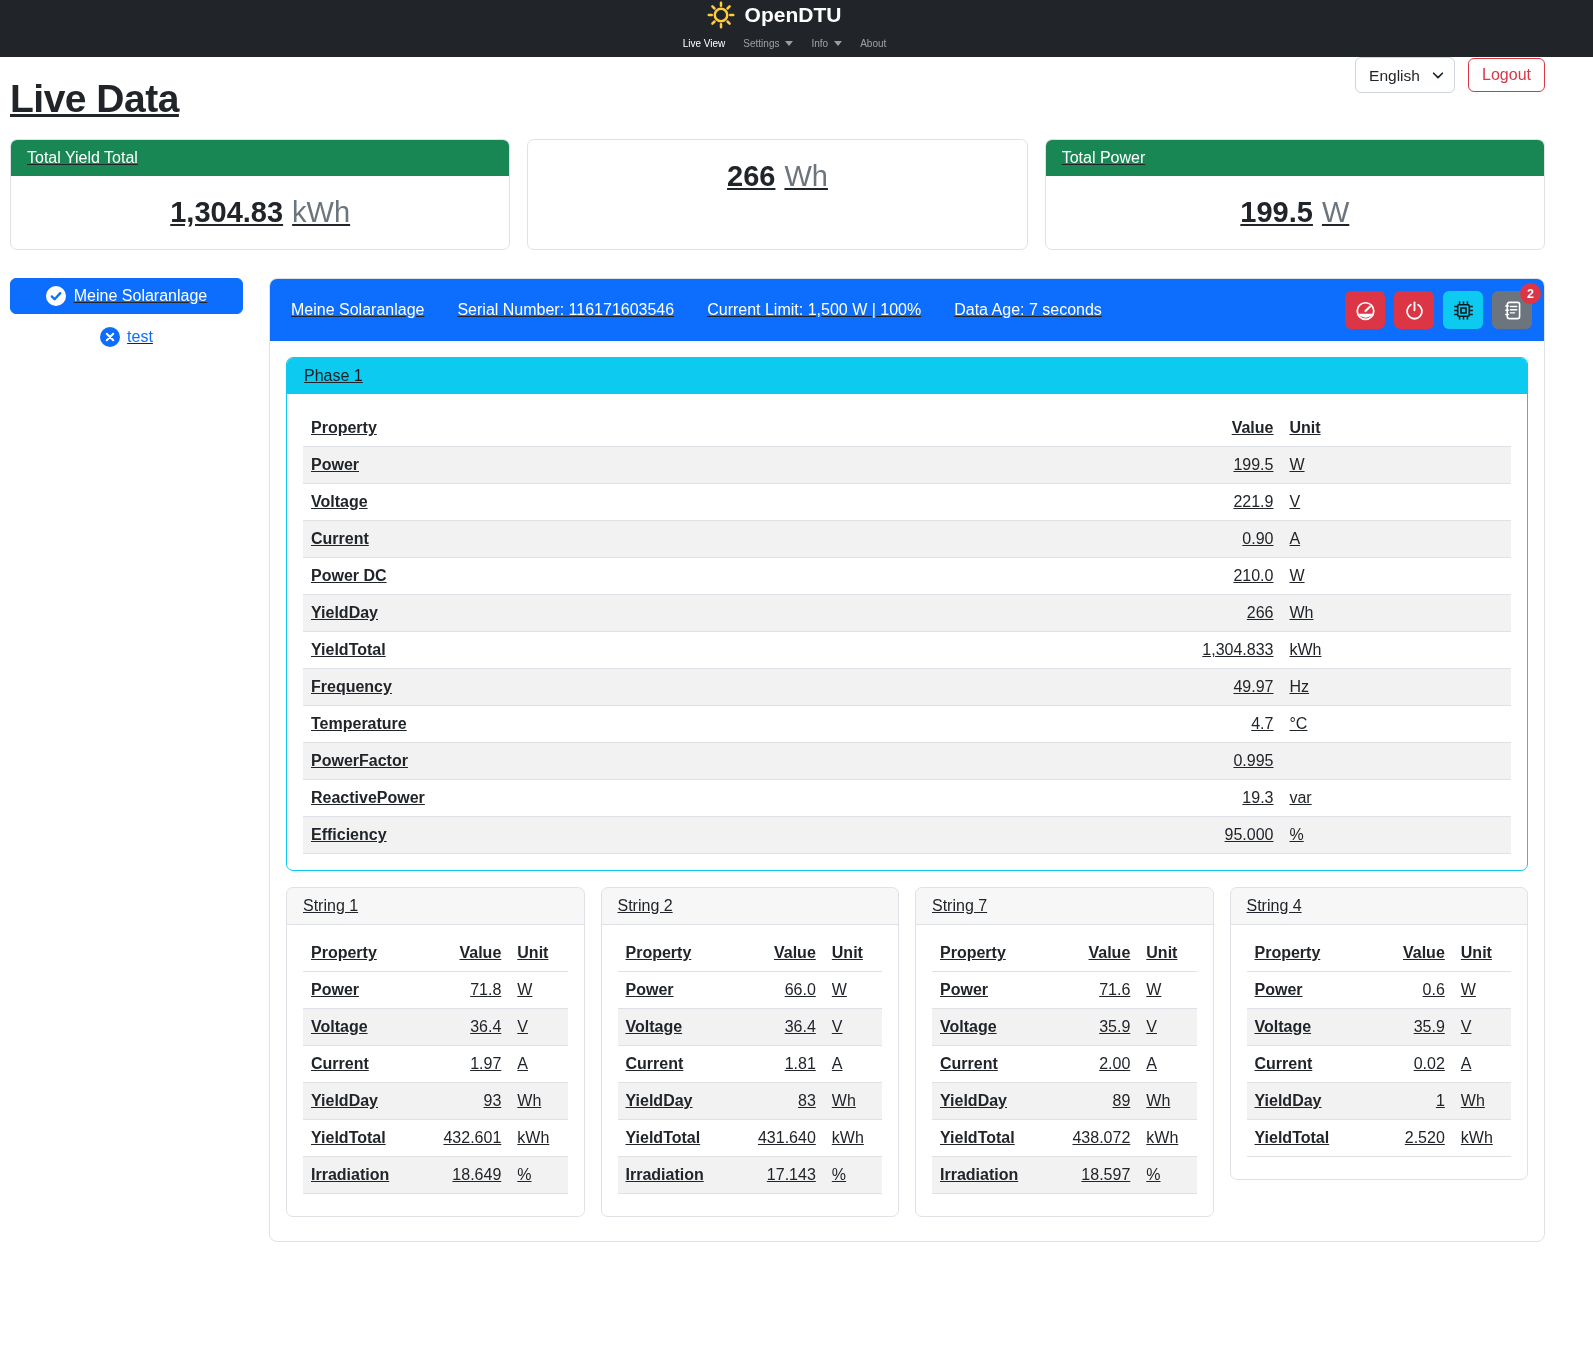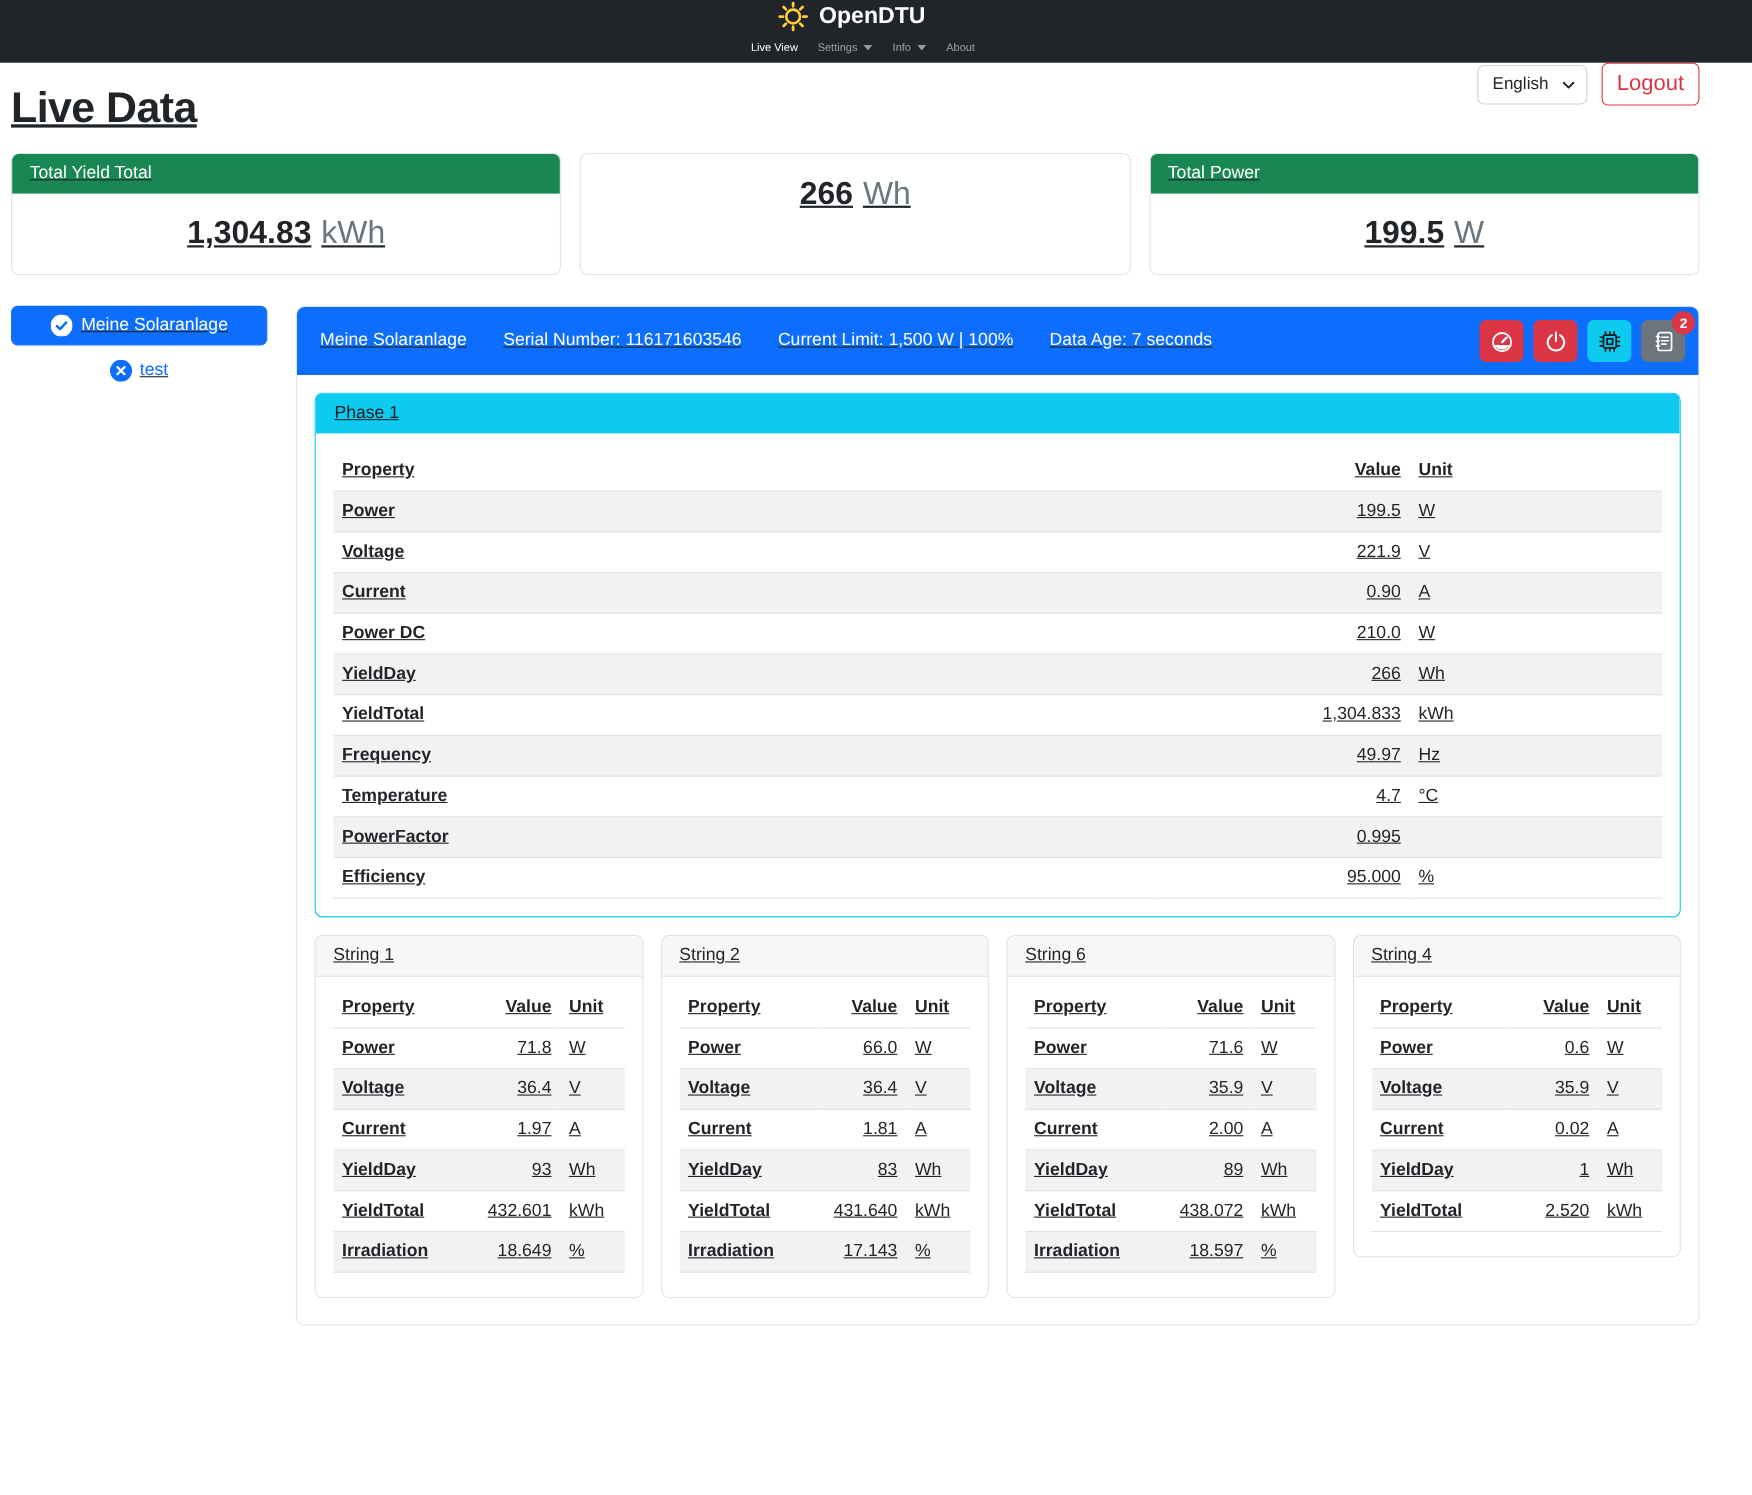--- a/index.html
+++ b/index.html
@@ -17,7 +17,7 @@
   .select-wrap { position:relative; }
   .select-wrap select { appearance:none; -webkit-appearance:none; background:#fff; border:1px solid #ced4da; border-radius:6px; font-family:inherit; font-size:15.5px; color:#212529; padding:6px 34px 6px 13px; height:36px; cursor:pointer; }
   .select-wrap svg { position:absolute; right:10px; top:11px; pointer-events:none; }
-  .btn-logout { background:transparent; border:1px solid #dc3545; color:#dc3545; font-family:inherit; font-size:20px; border-radius:6px; padding:7px 13px; cursor:pointer; }
+  .btn-logout { background:transparent; border:1px solid #dc3545; color:#dc3545; font-family:inherit; font-size:16px; border-radius:6px; padding:7px 13px; cursor:pointer; }
 
   
   .page { padding:0 48px 14px 10px;text-decoration:underline; }

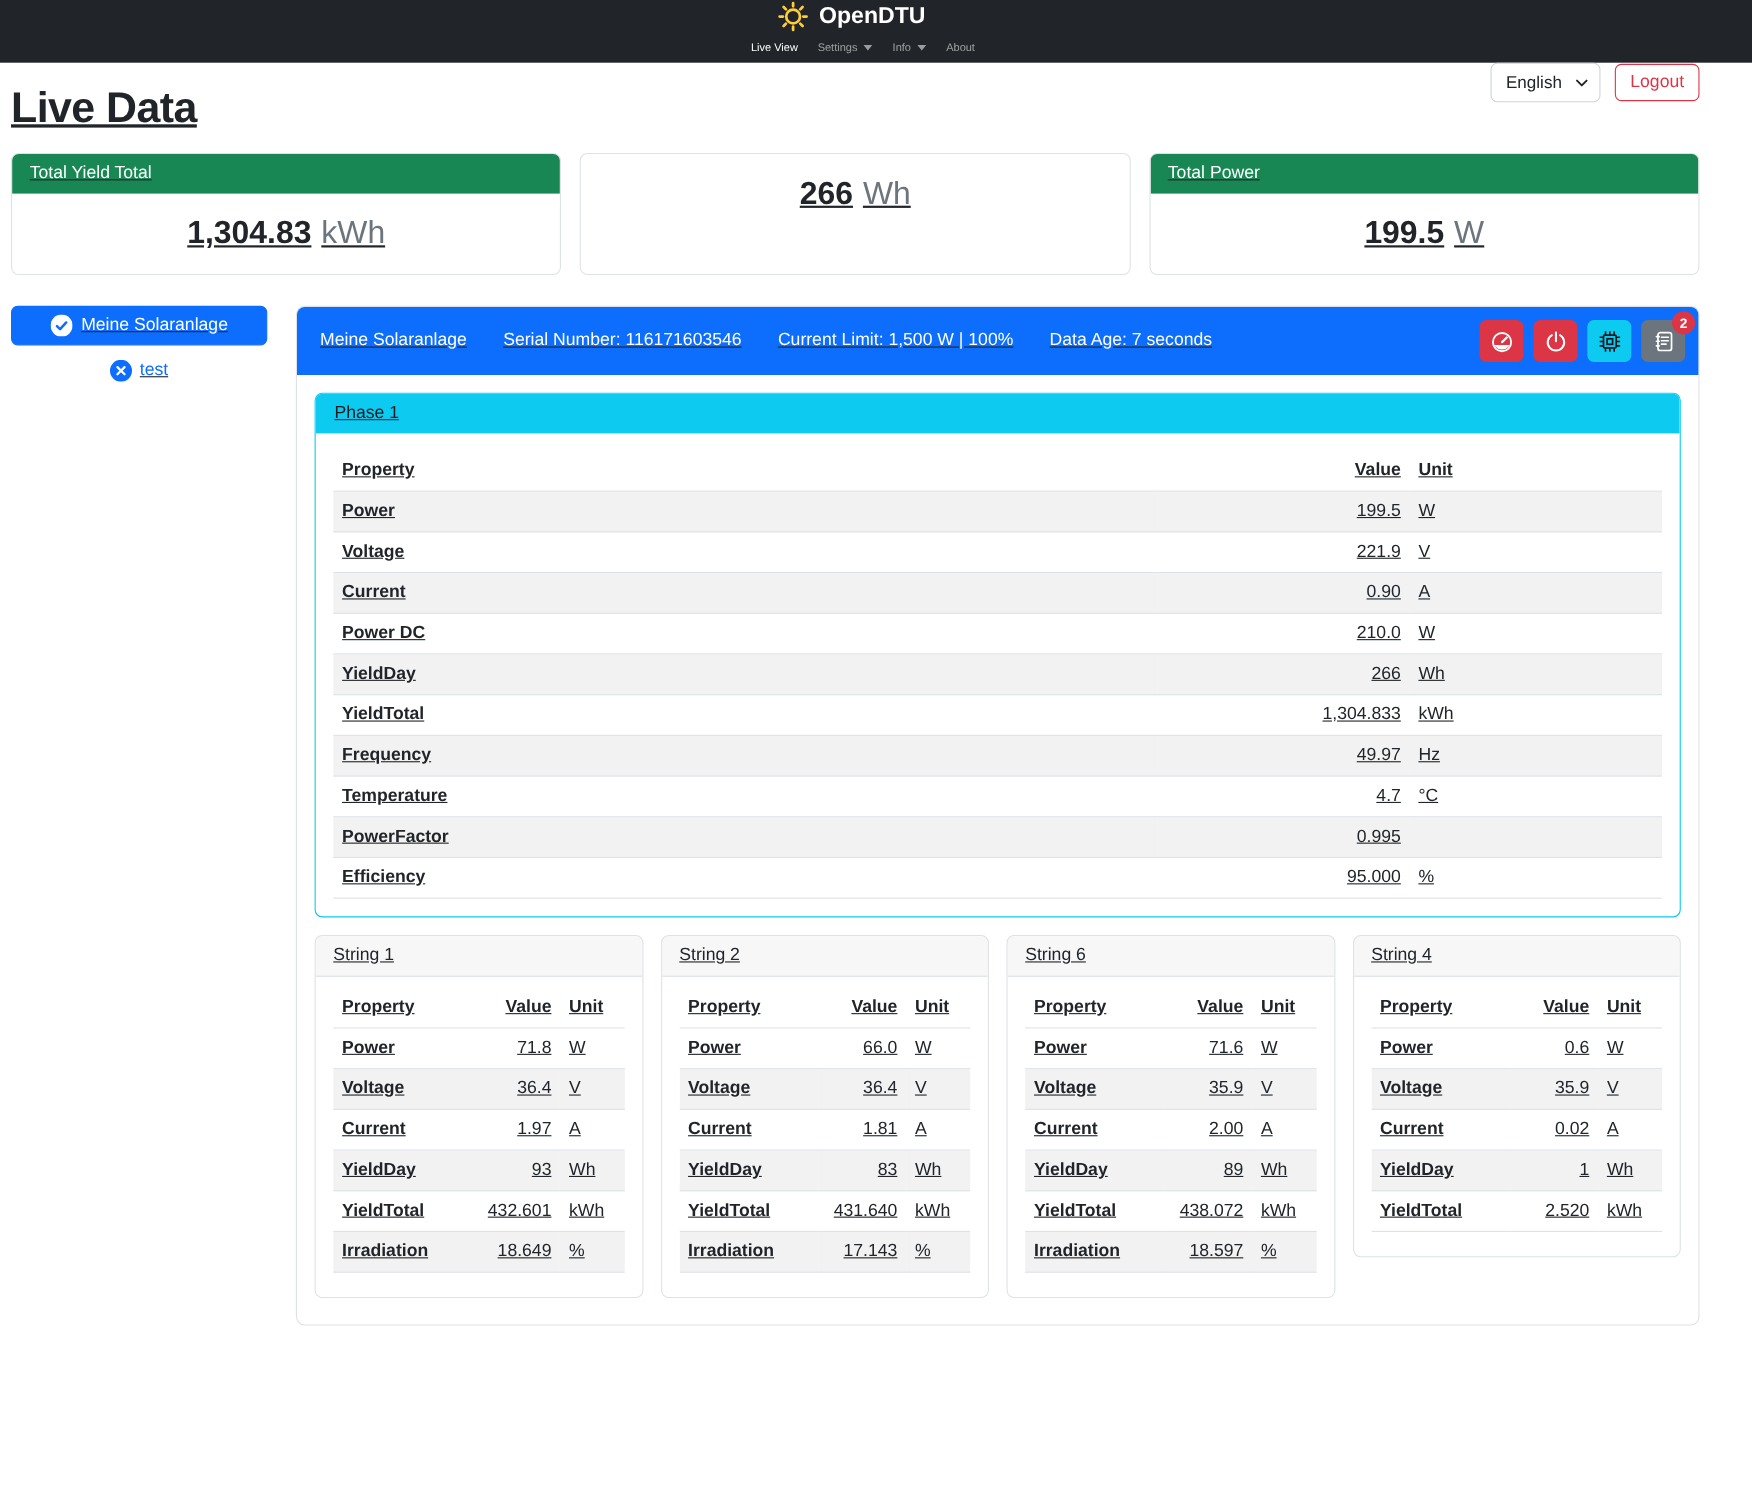--- a/index.html
+++ b/index.html
@@ -269,6 +269,11 @@
                     <td class="unit"></td>
                   </tr>
                   <tr>
+                    <th class="prop">ReactivePower</th>
+                    <td class="val">19.3</td>
+                    <td class="unit">var</td>
+                  </tr>
+                  <tr>
                     <th class="prop">Efficiency</th>
                     <td class="val">95.000</td>
                     <td class="unit">%</td>

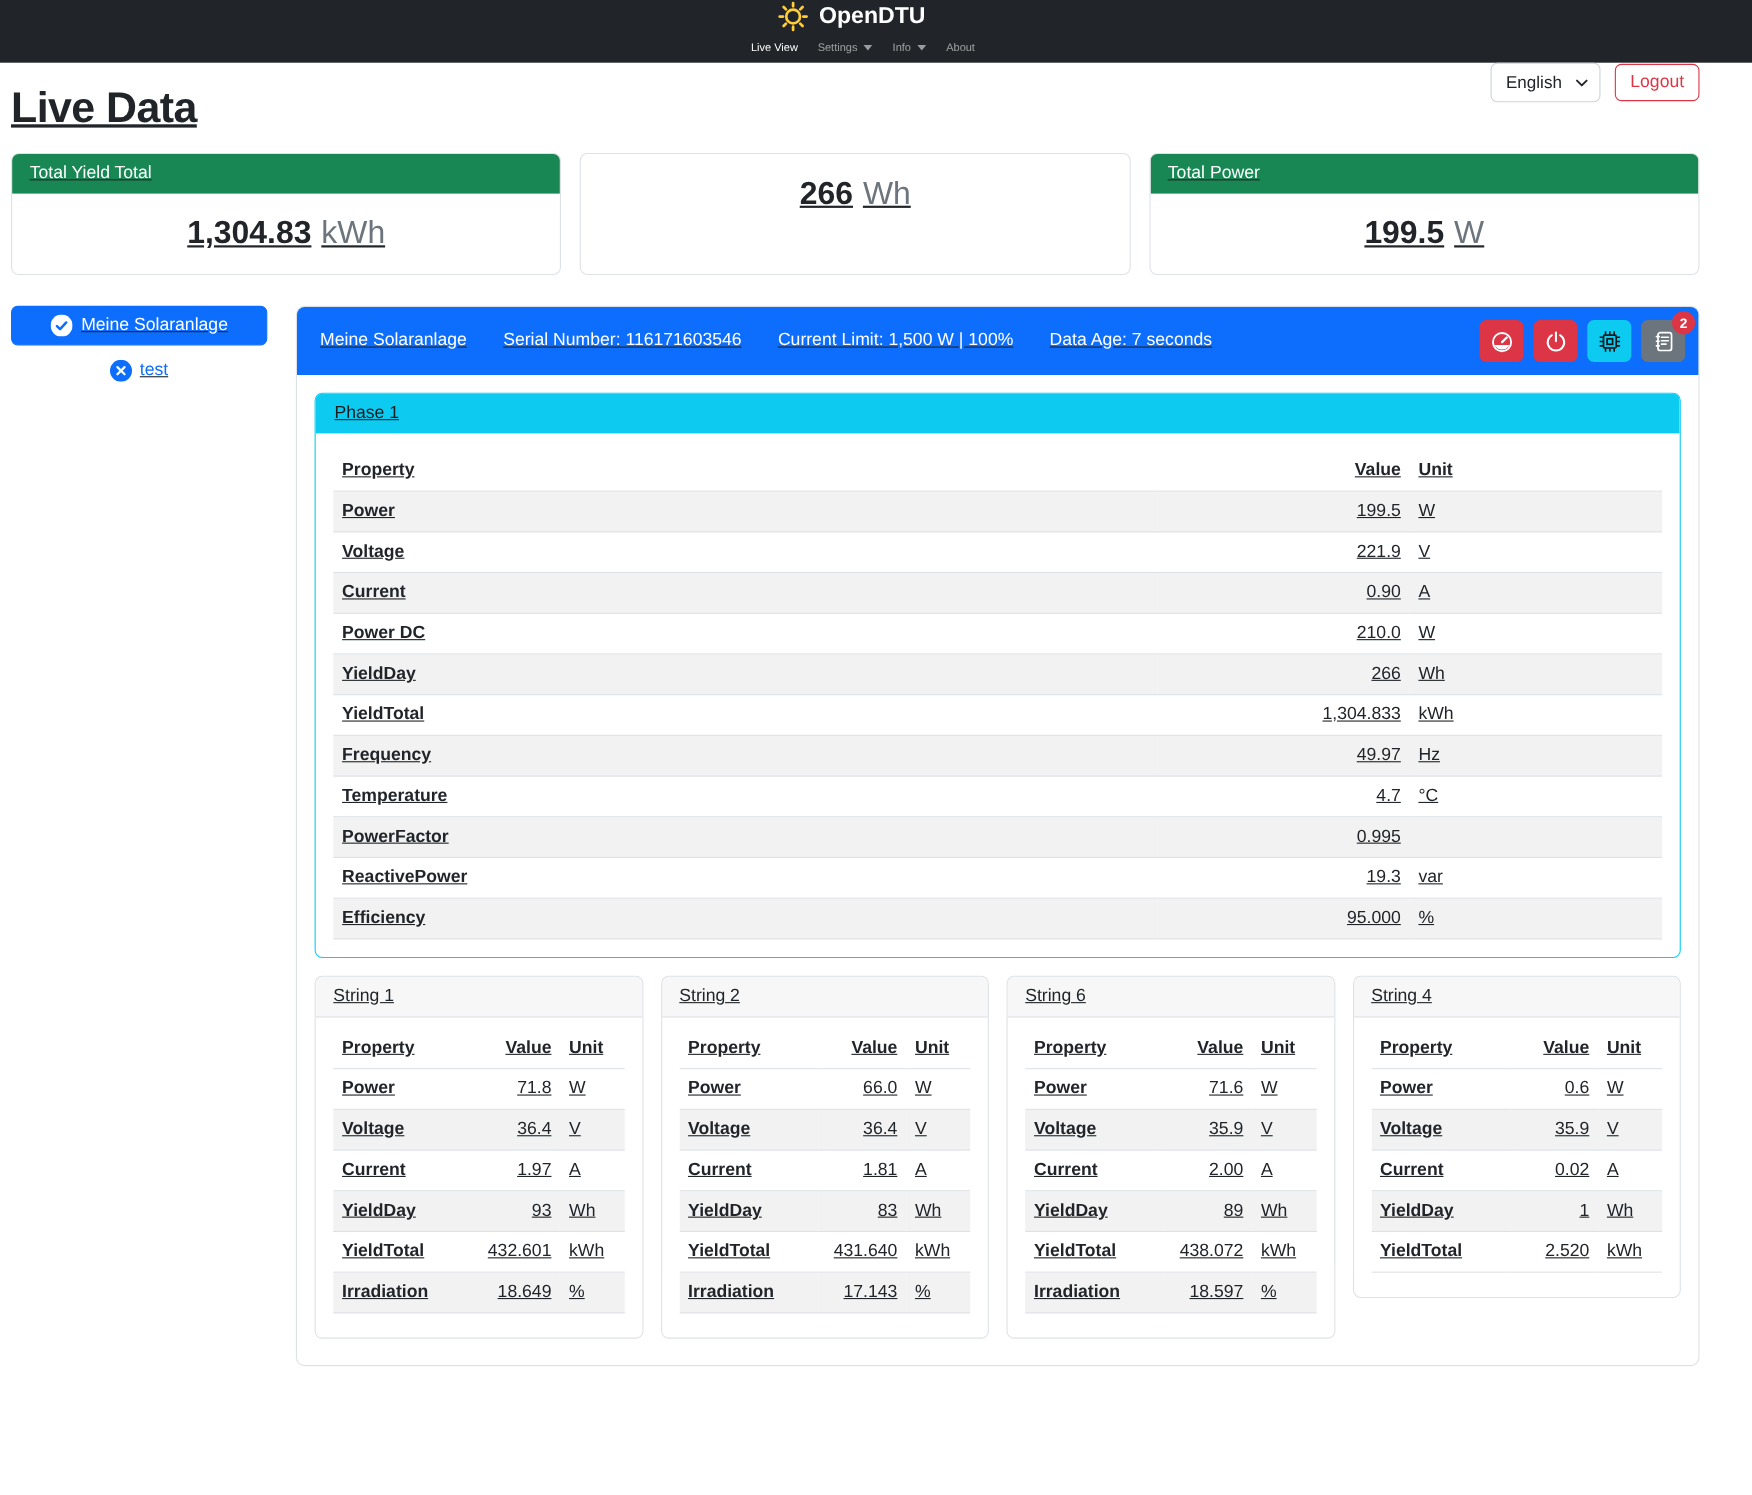--- a/index.html
+++ b/index.html
@@ -380,7 +380,7 @@
           </div>
 
           <div class="string-card">
-            <div class="head">String 6</div>
+            <div class="head">String 7</div>
             <div class="body">
               <table class="data-table string-table">
                 <thead>

